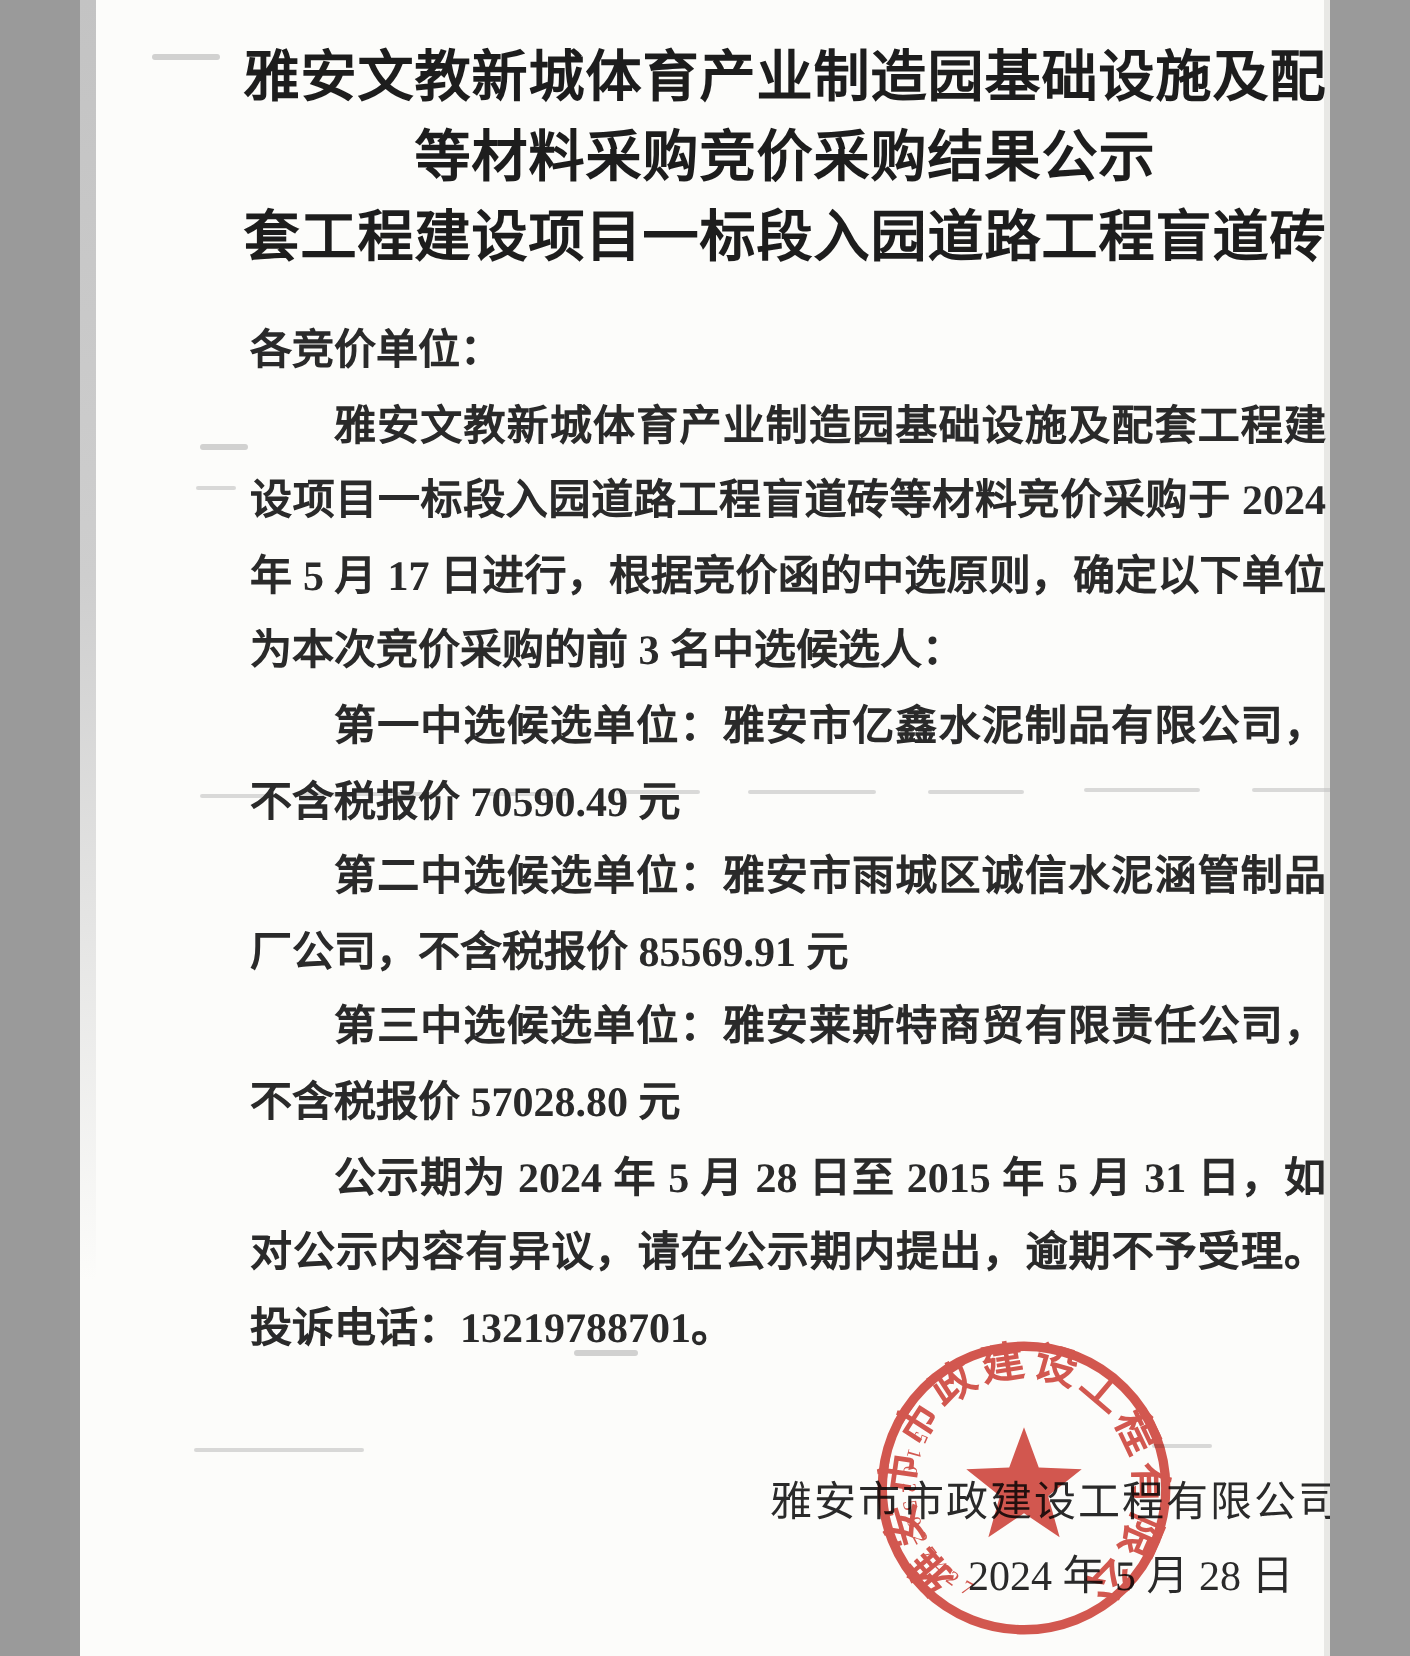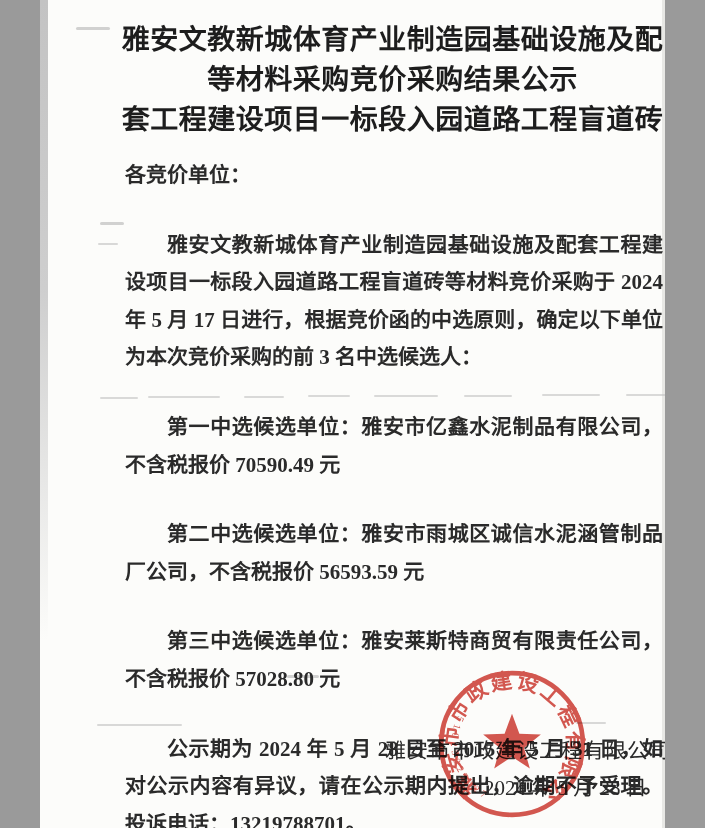--- a/index.html
+++ b/index.html
@@ -45,7 +45,7 @@
     font-weight:bold;
   }
   .body p{margin:0;}
-  .body p.indent{text-indent:2em;margin-top:32px;}
+  .body p.indent{text-indent:2em;}
   
   .company-line{
     position:absolute;left:345px;top:734px;

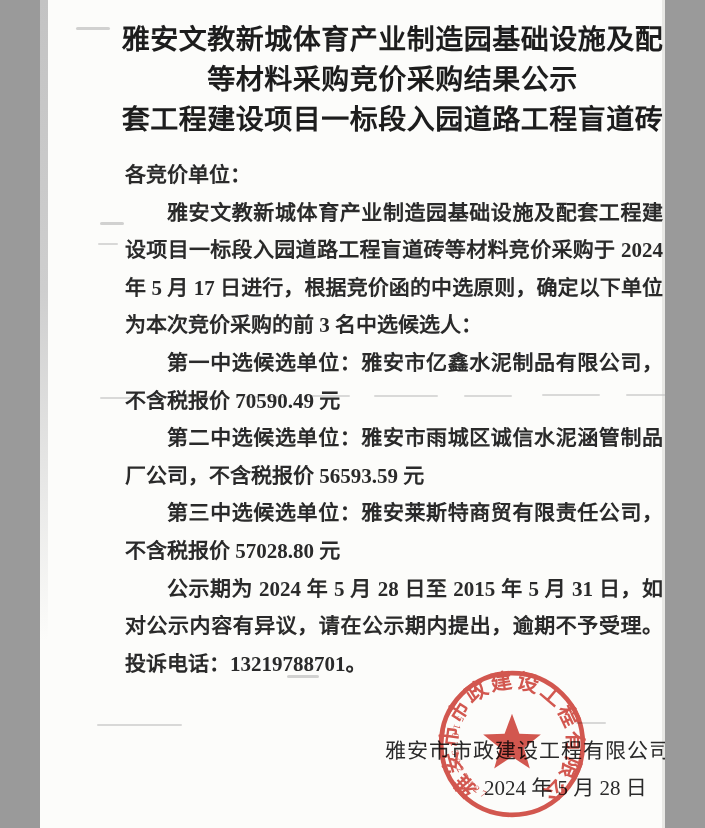--- a/index.html
+++ b/index.html
@@ -100,7 +100,7 @@
     <p class="salutation">各竞价单位：</p>
     <p class="indent">雅安文教新城体育产业制造园基础设施及配套工程建设项目一标段入园道路工程盲道砖等材料竞价采购于 2024 年 5 月 17 日进行，根据竞价函的中选原则，确定以下单位为本次竞价采购的前 3 名中选候选人：</p>
     <p class="indent">第一中选候选单位：雅安市亿鑫水泥制品有限公司，不含税报价 70590.49 元</p>
-    <p class="indent">第二中选候选单位：雅安市雨城区诚信水泥涵管制品厂公司，不含税报价 56593.59 元</p>
+    <p class="indent">第二中选候选单位：雅安市雨城区诚信水泥涵管制品厂公司，不含税报价 85569.91 元</p>
     <p class="indent">第三中选候选单位：雅安莱斯特商贸有限责任公司，不含税报价 57028.80 元</p>
     <p class="indent">公示期为 2024 年 5 月 28 日至 2015 年 5 月 31 日，如对公示内容有异议，请在公示期内提出，逾期不予受理。投诉电话：13219788701。</p>
   </div>

